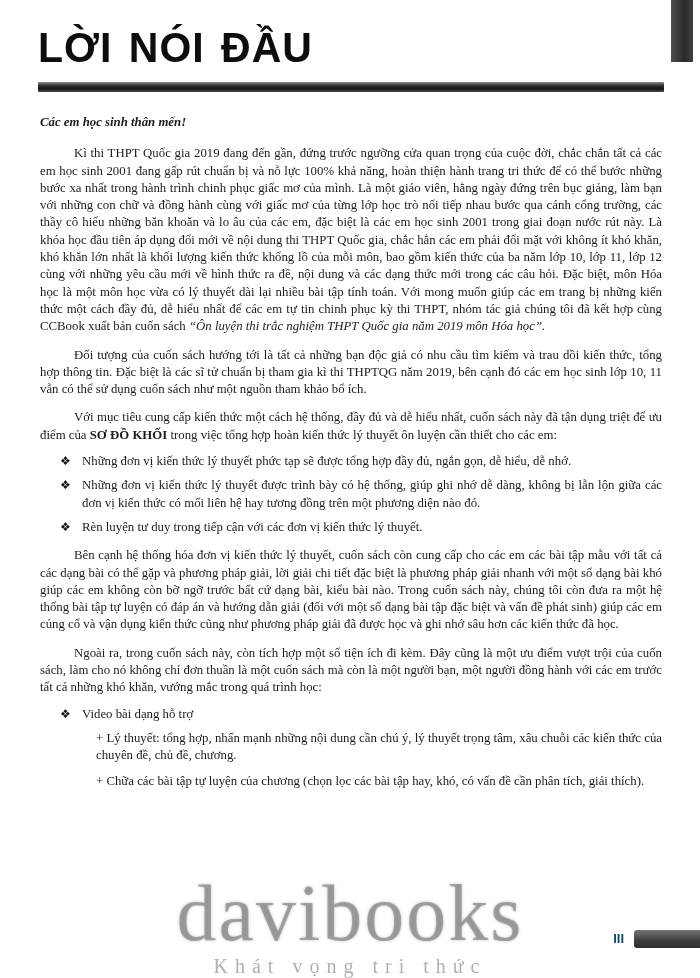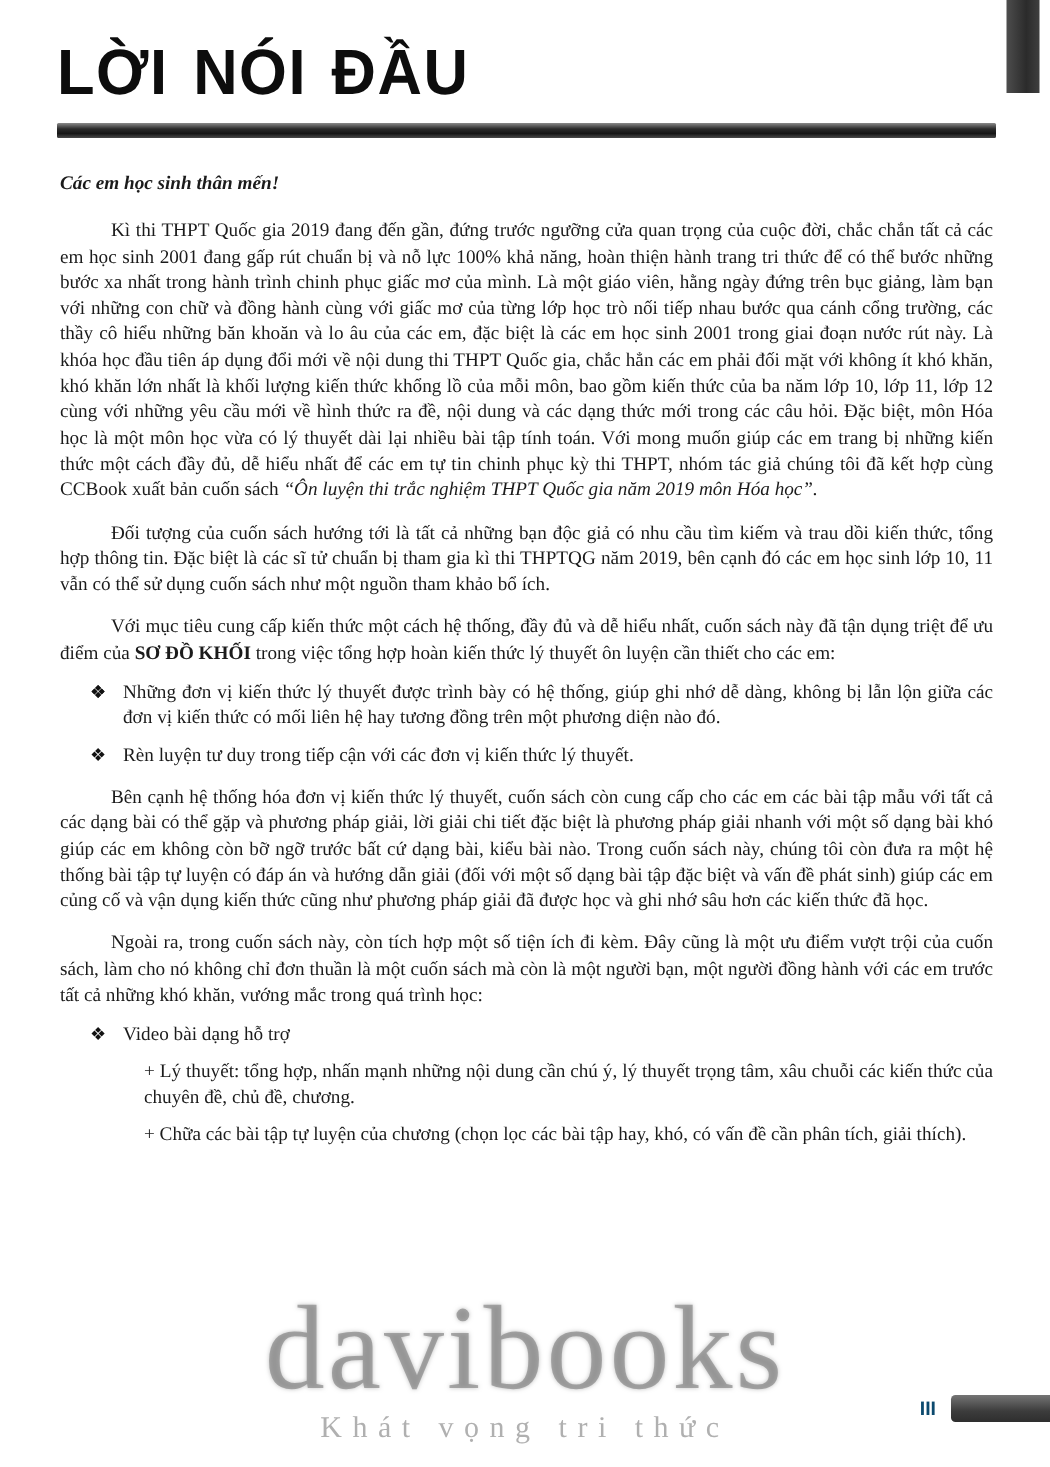--- a/index.html
+++ b/index.html
@@ -98,6 +98,7 @@
 
     <div class="feature">
       <span class="marker">❖</span>
+      <span>Những đơn vị kiến thức lý thuyết phức tạp sẽ được tổng hợp đầy đủ, ngắn gọn, dễ hiểu, dễ nhớ.</span>
     </div>
     <div class="feature">
       <span class="marker">❖</span>

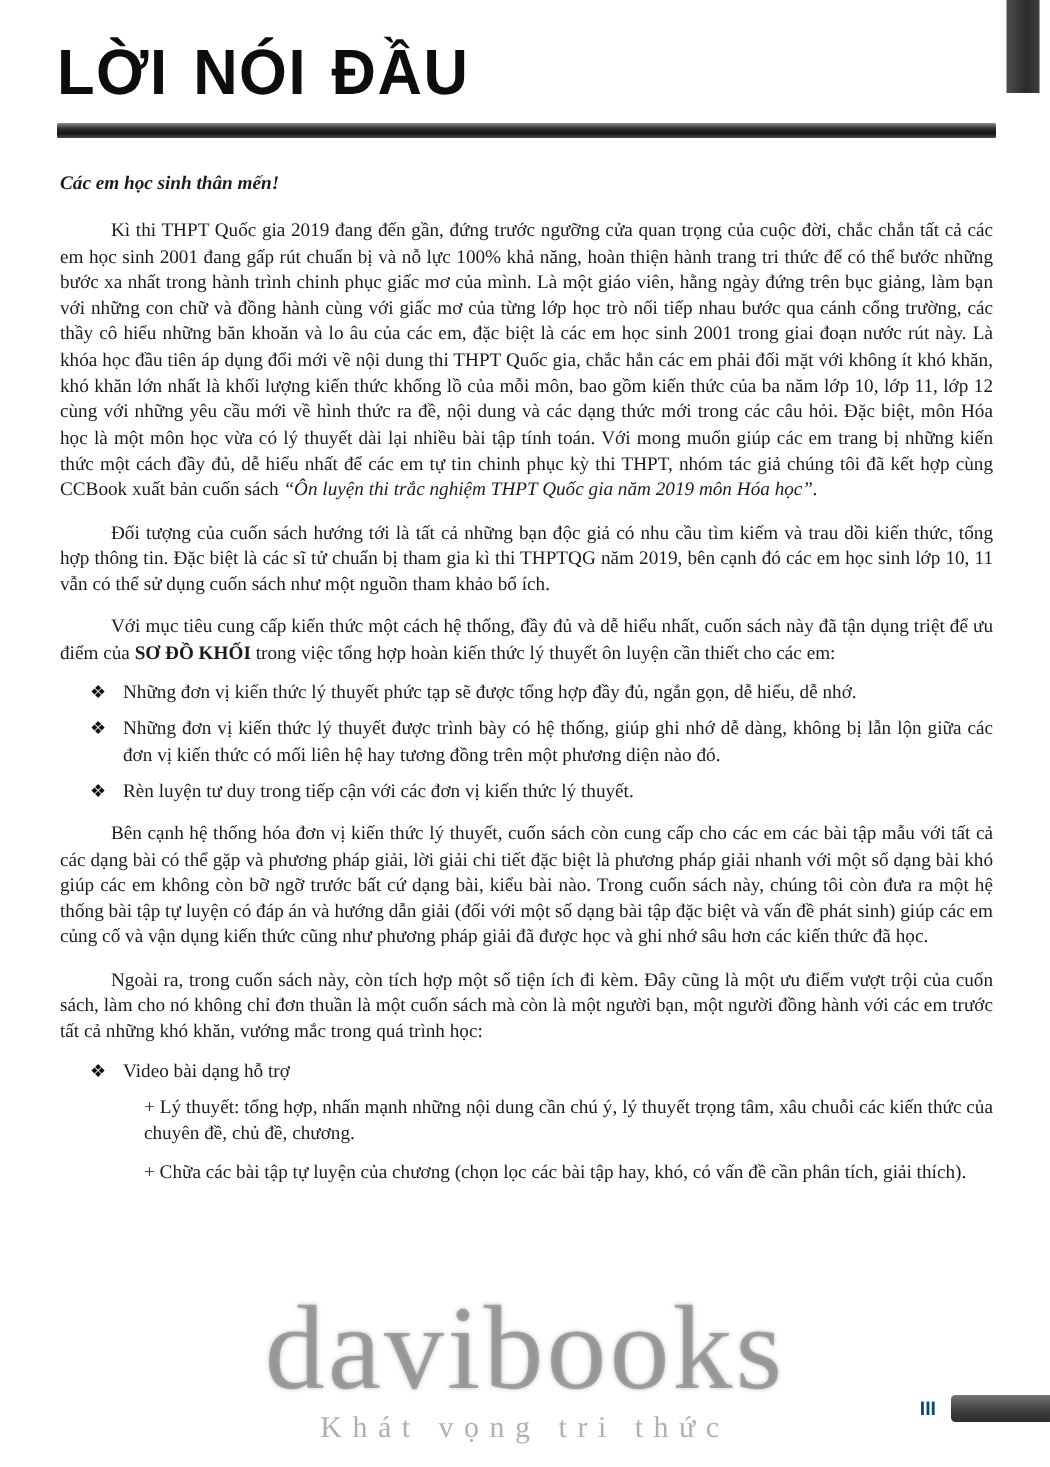--- a/index.html
+++ b/index.html
@@ -50,7 +50,7 @@
     margin:0 0 8px 56px;text-indent:0;
   }
   .watermark{
-    position:absolute;left:0;right:0;bottom:14px;
+    position:absolute;left:0;right:0;bottom:0;
     text-align:center;pointer-events:none;
   }
   .watermark-brand{

